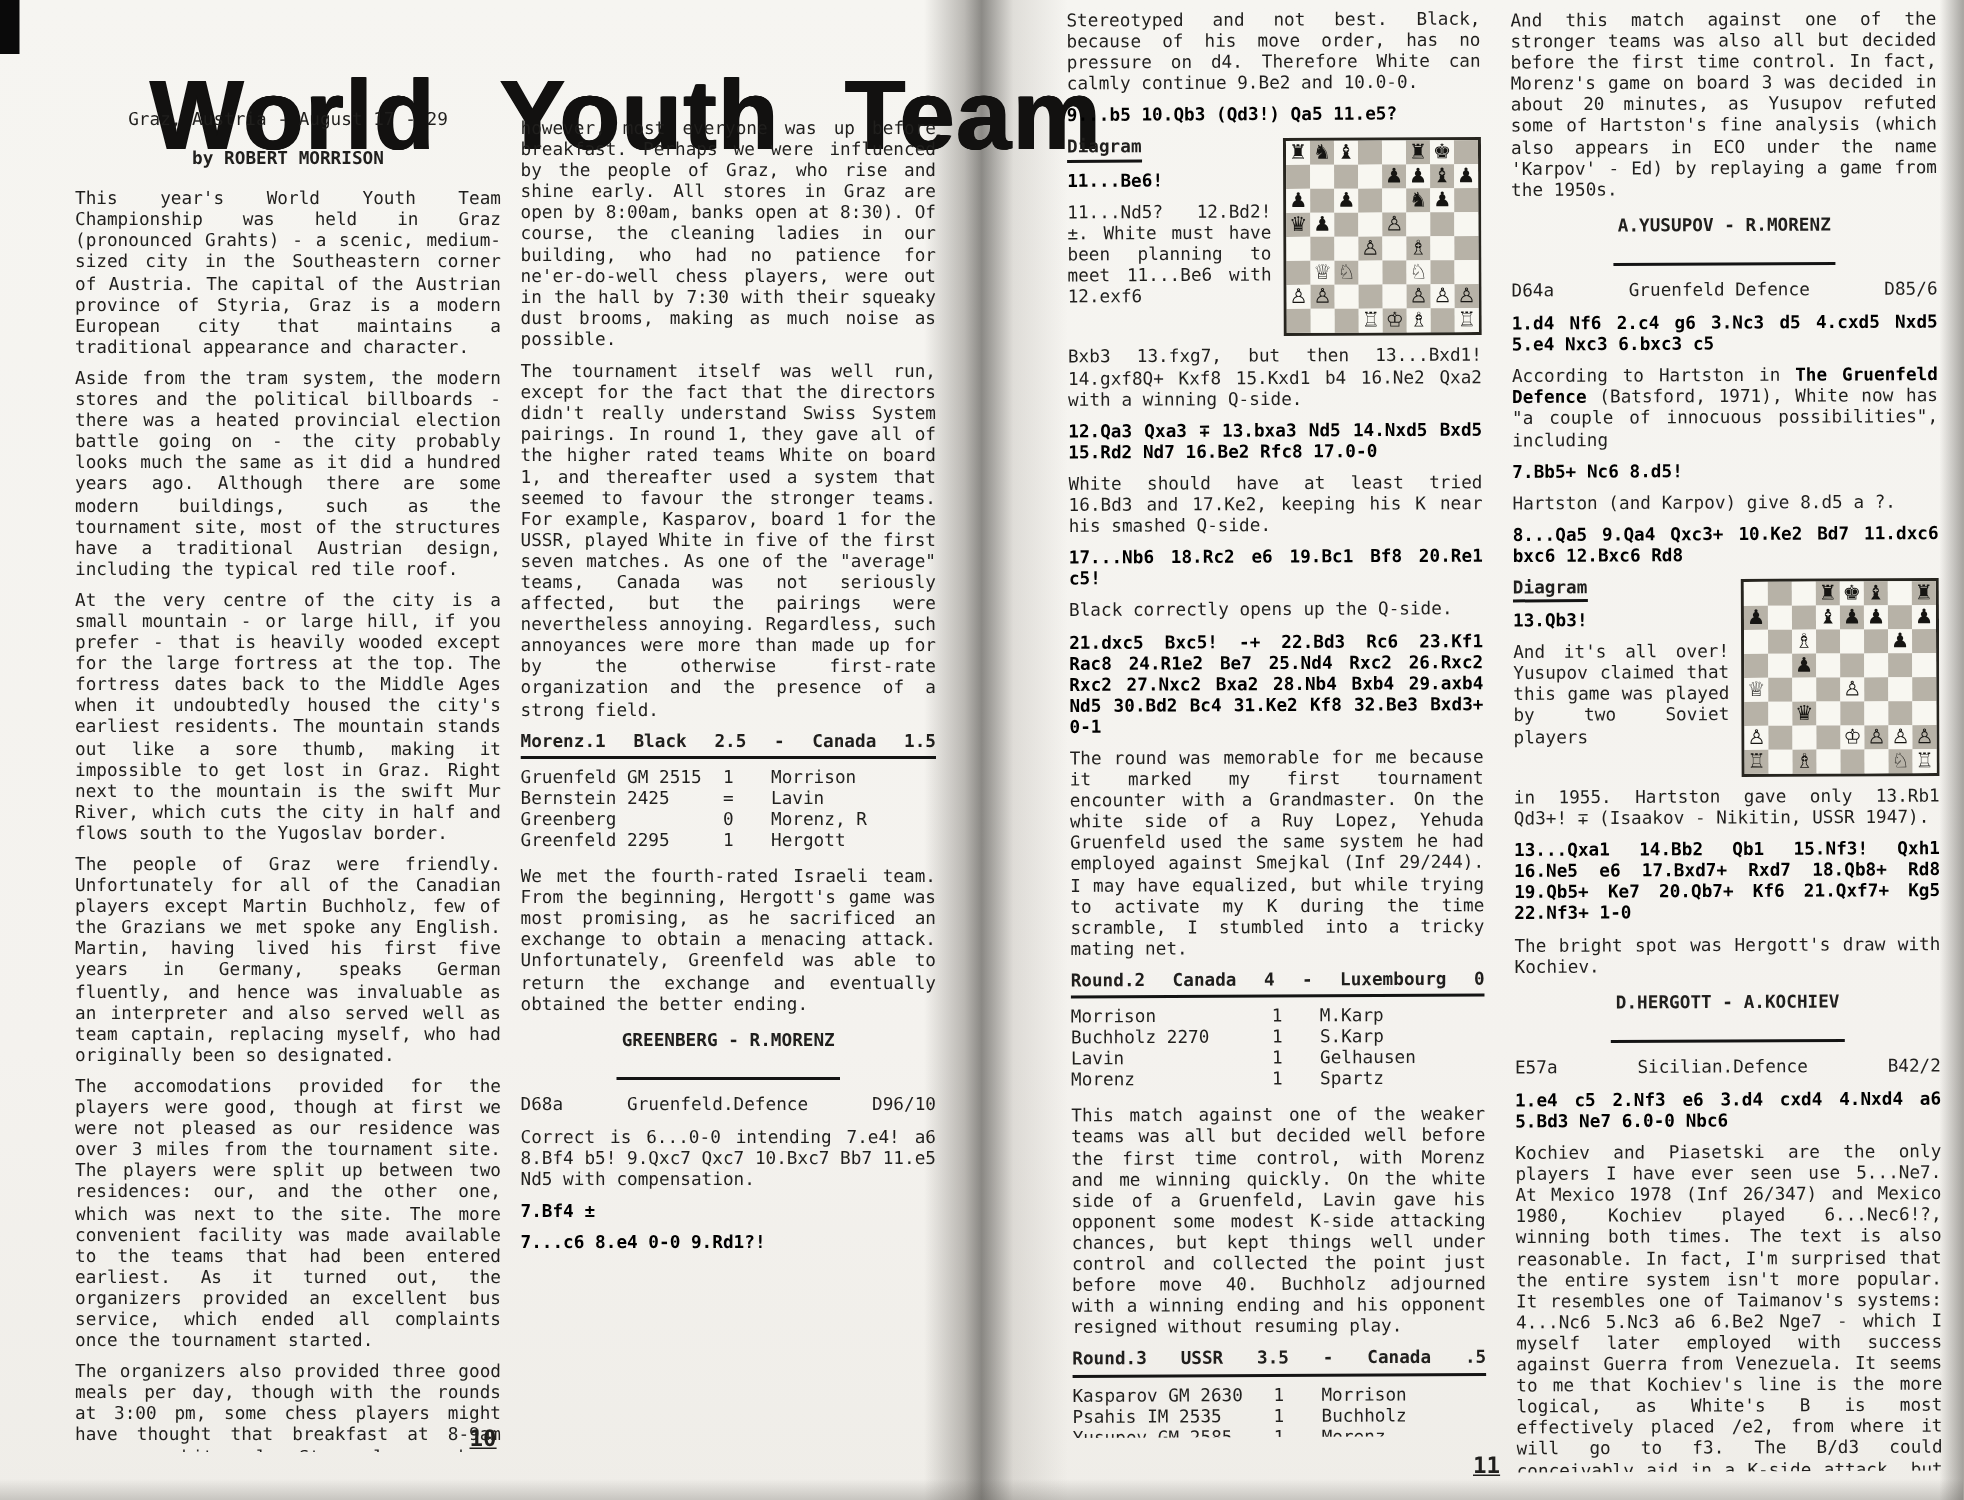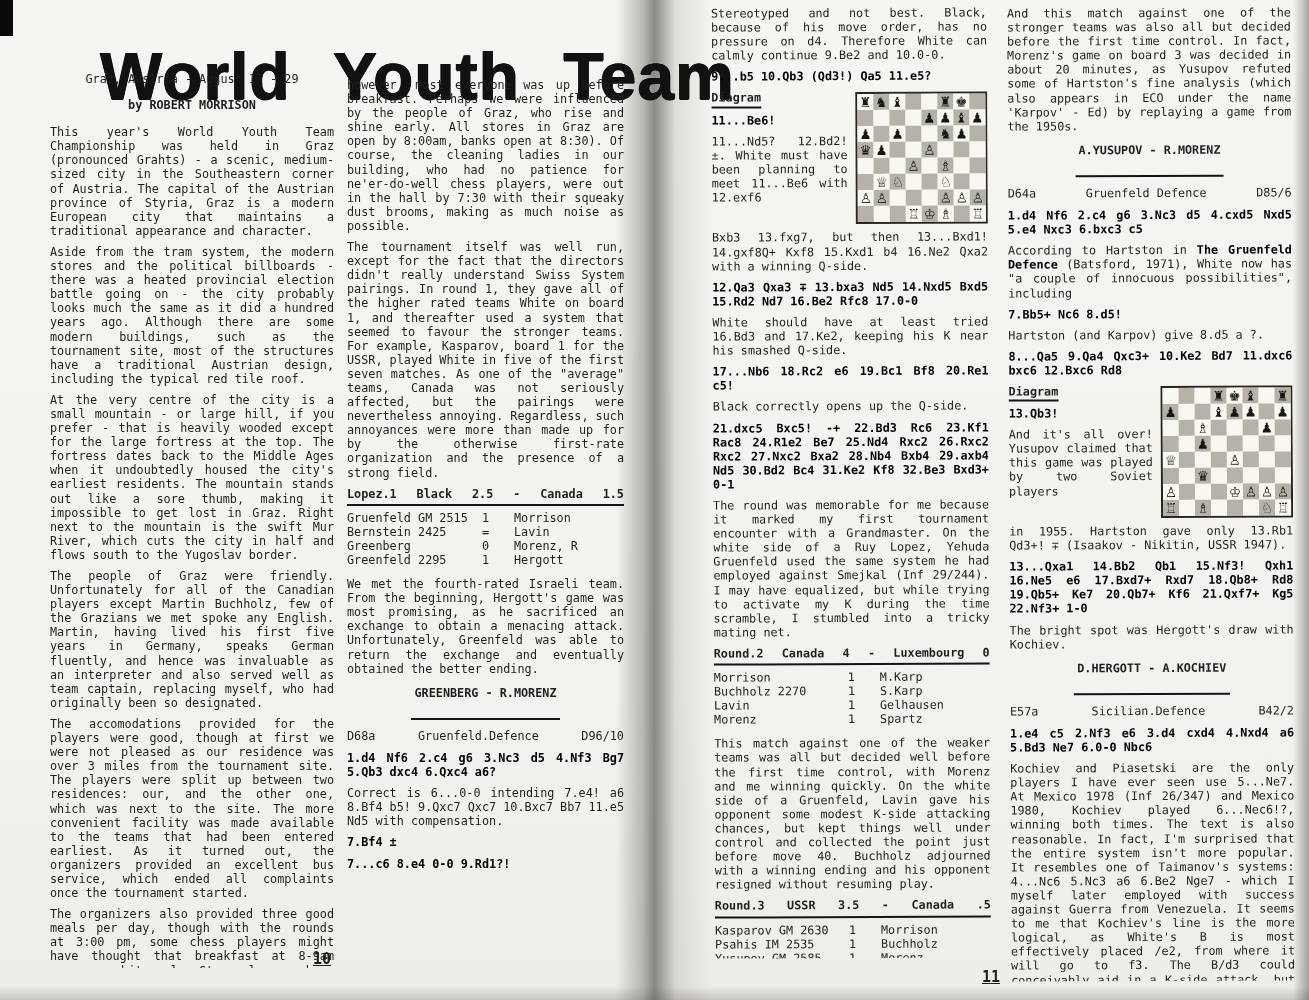--- a/index.html
+++ b/index.html
@@ -67,7 +67,7 @@
 
     <div class="rtable">
       <div class="rhead">
-        <span>Lopez.1</span>
+        <span>Morenz.1</span>
         <span>Black</span>
         <span>2.5</span>
         <span>-</span>

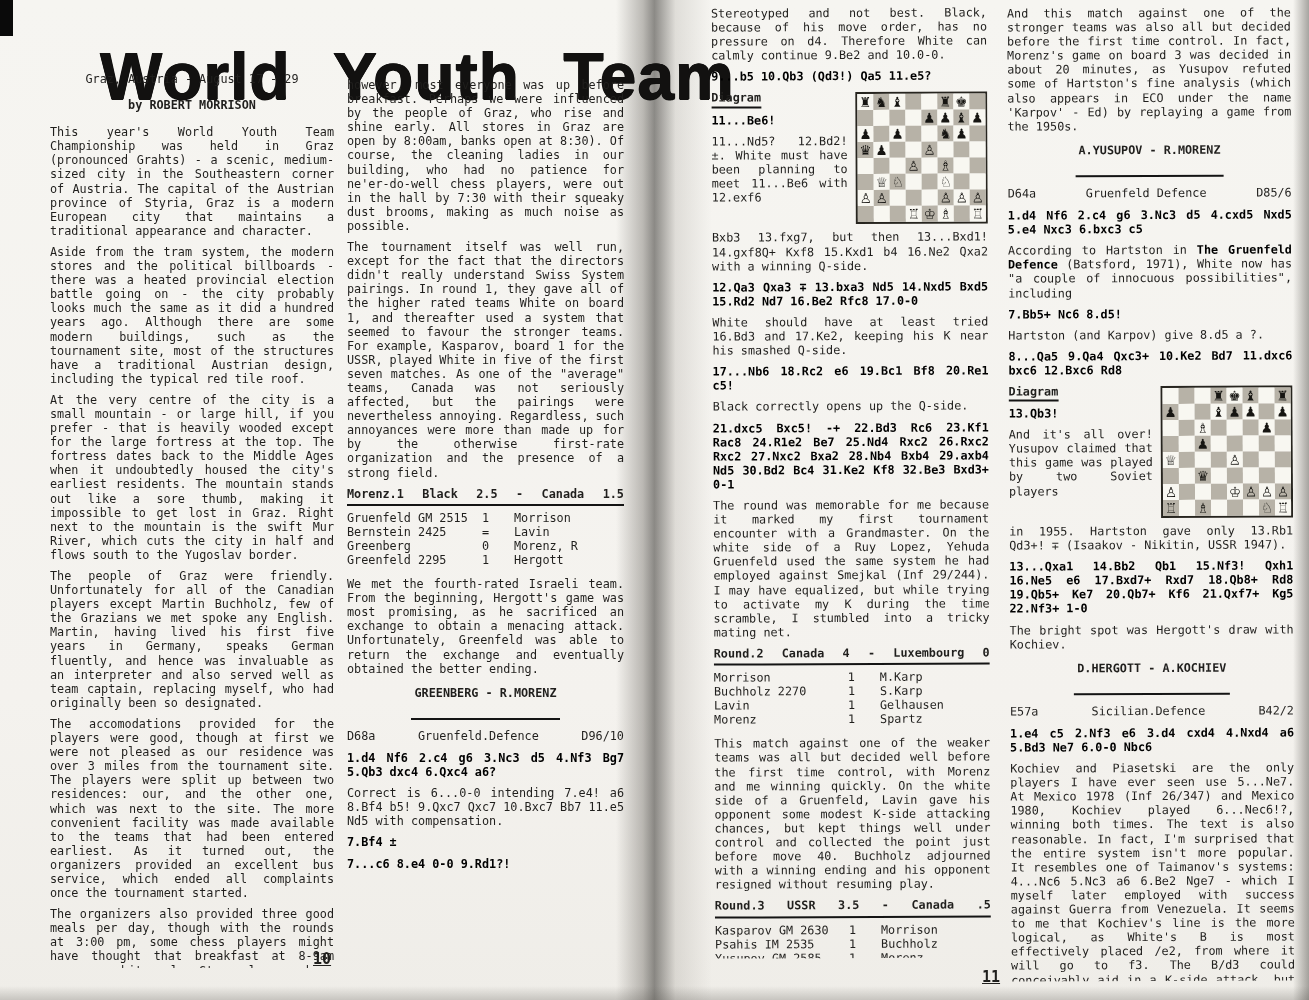--- a/index.html
+++ b/index.html
@@ -104,7 +104,6 @@
       <span>Gruenfeld.Defence</span>
       <span>D96/10</span>
     </div>
-    <p class="moves">1.d4 Nf6 2.c4 g6 3.Nc3 d5 4.Nf3 Bg7 5.Qb3 dxc4 6.Qxc4 a6?</p>
     <p>Correct is 6...0-0 intending 7.e4! a6 8.Bf4 b5! 9.Qxc7 Qxc7 10.Bxc7 Bb7 11.e5 Nd5 with compensation.</p>
     <p class="moves">7.Bf4 ±</p>
     <p class="moves">7...c6 8.e4 0-0 9.Rd1?!</p>

